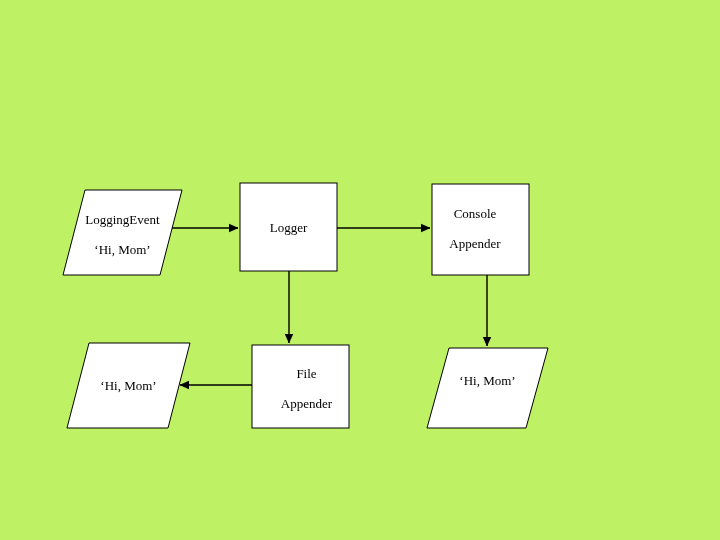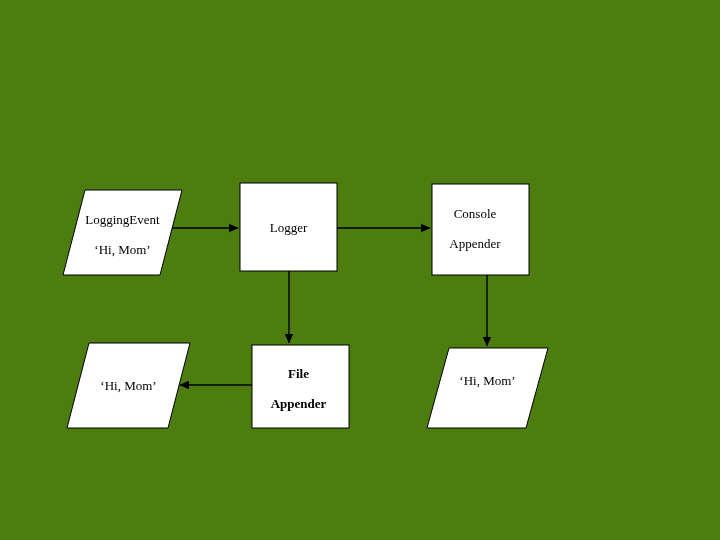--- a/index.html
+++ b/index.html
@@ -17,7 +17,7 @@
     position: relative;
     width: 720px;
     height: 540px;
-    background: #4d7c0f;
+    background: #bef264;
   }
   #diagram-svg {
     position: absolute;

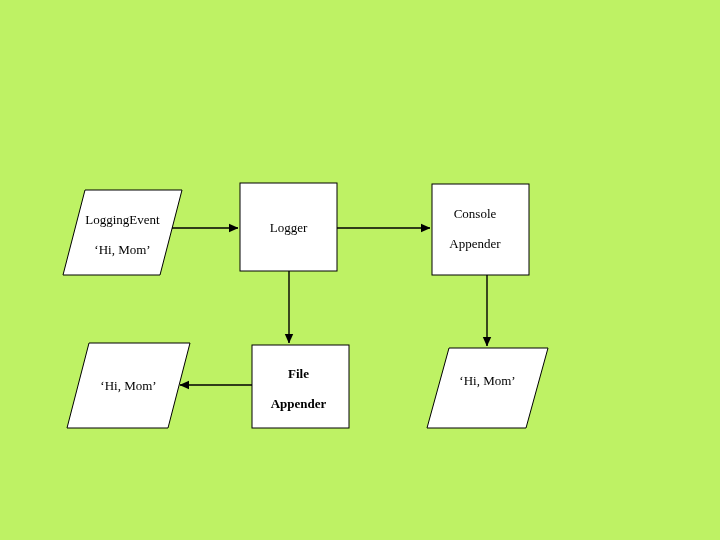--- a/index.html
+++ b/index.html
@@ -95,7 +95,7 @@
     <span class="line-2">Appender</span>
   </div>
 
-  <div class="node-label" style="left:256px; top:366px; width:85px;font-weight:bold;">
+  <div class="node-label" style="left:264px; top:366px; width:85px;">
     <span class="line-1">File</span>
     <span class="line-2">Appender</span>
   </div>

